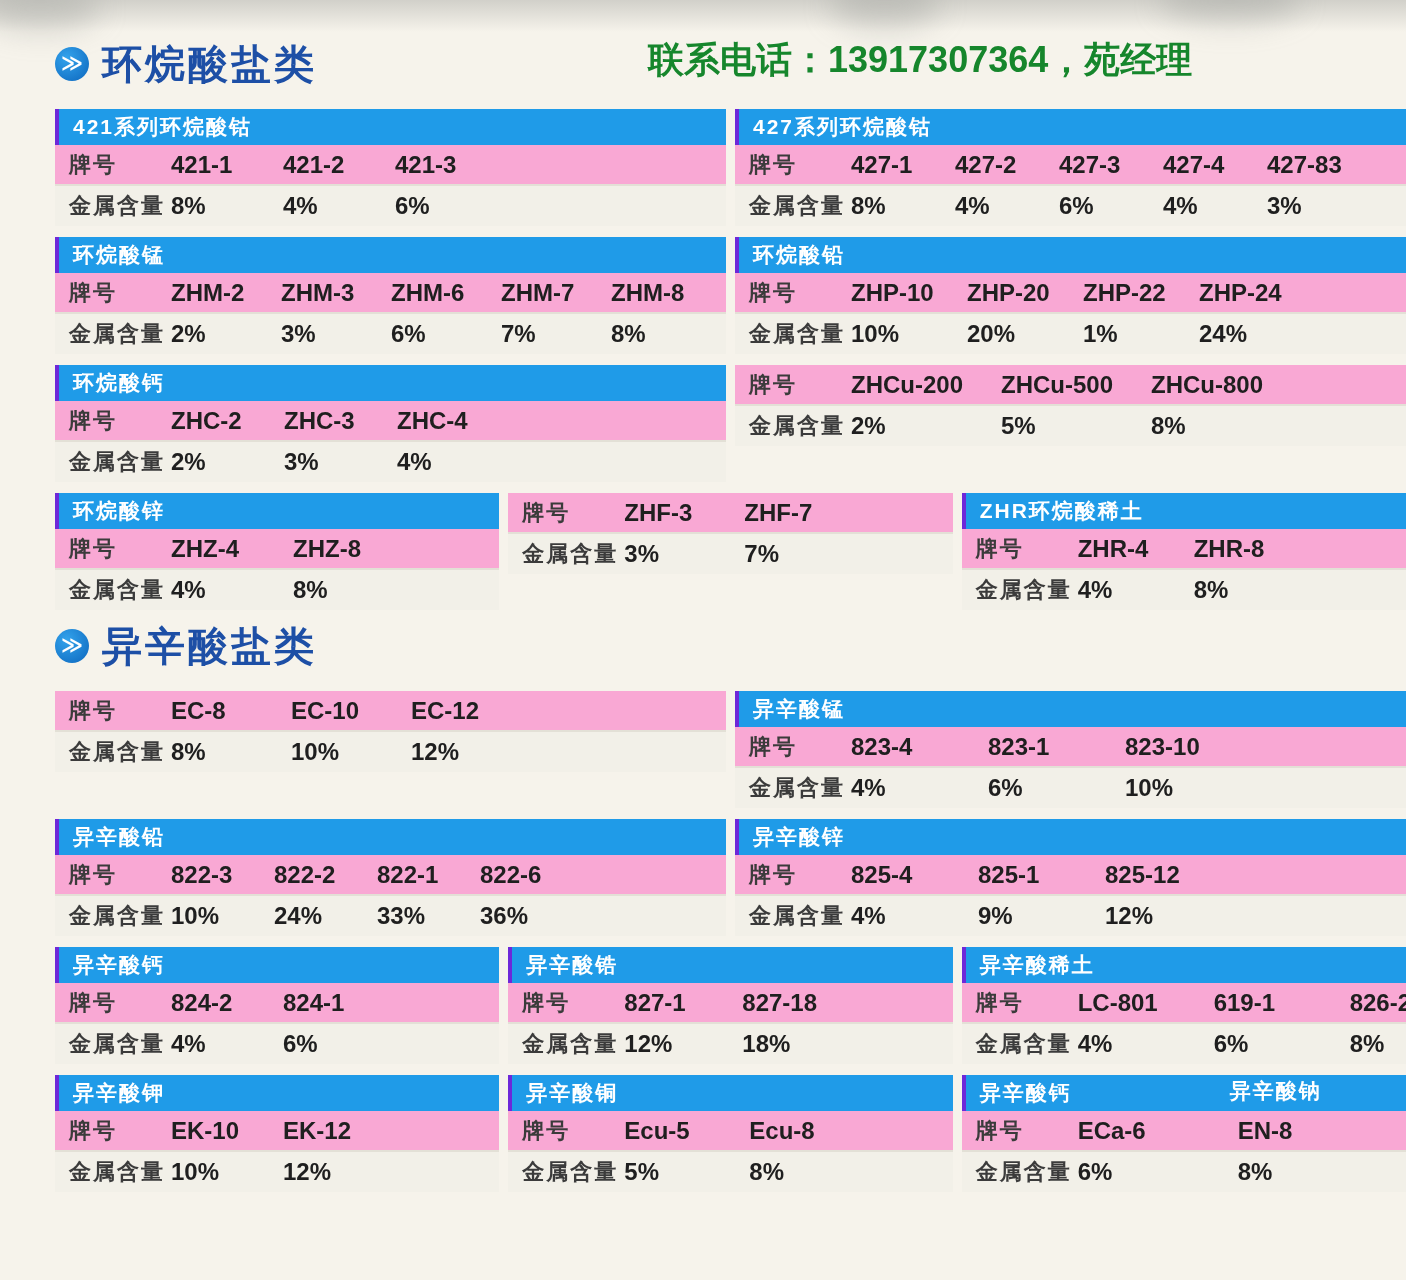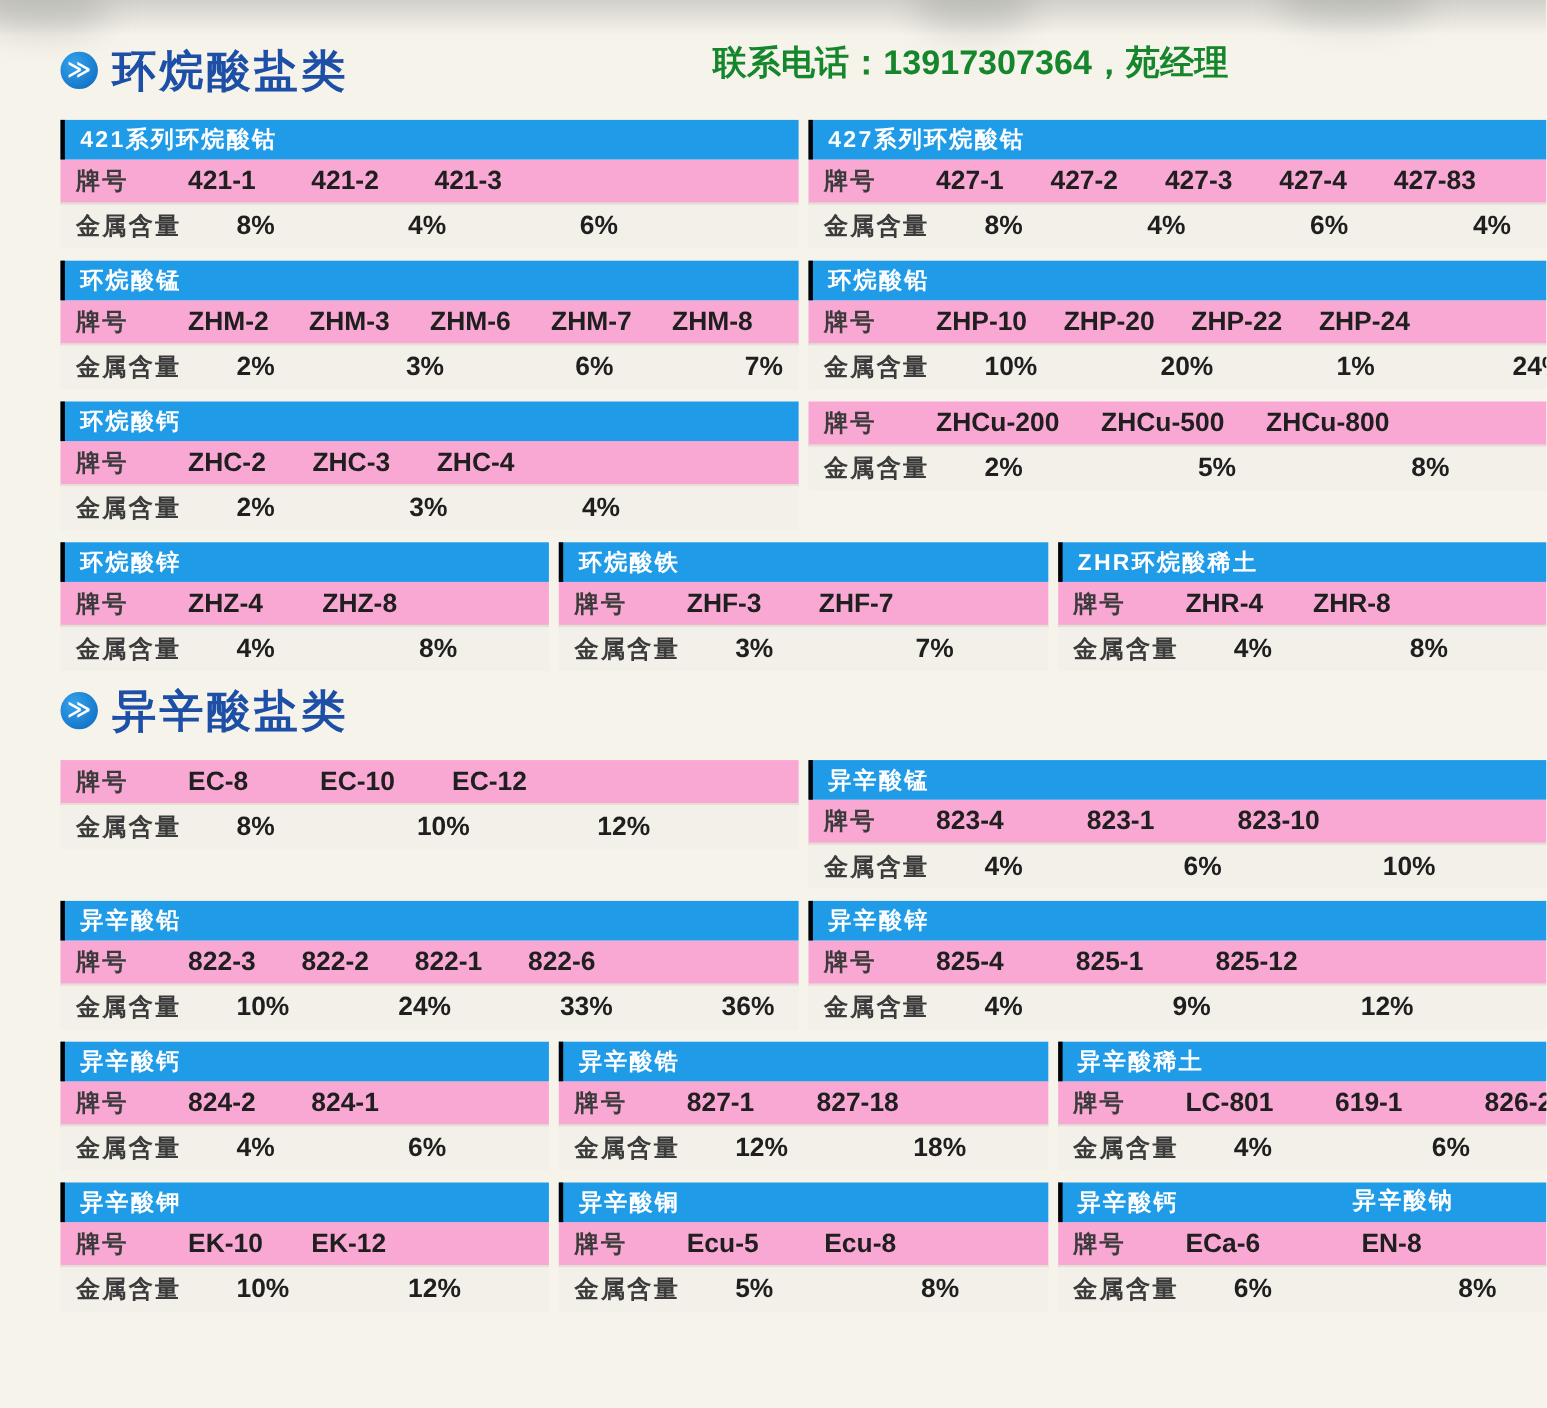--- a/index.html
+++ b/index.html
@@ -28,7 +28,7 @@
 
   .contact{
     position:absolute;top:36px;left:648px;
-    font-size:31px;font-weight:bold;
+    font-size:36px;font-weight:bold;
     color:var(--contact-green,#16862c);
     letter-spacing:0px;white-space:nowrap;
   }

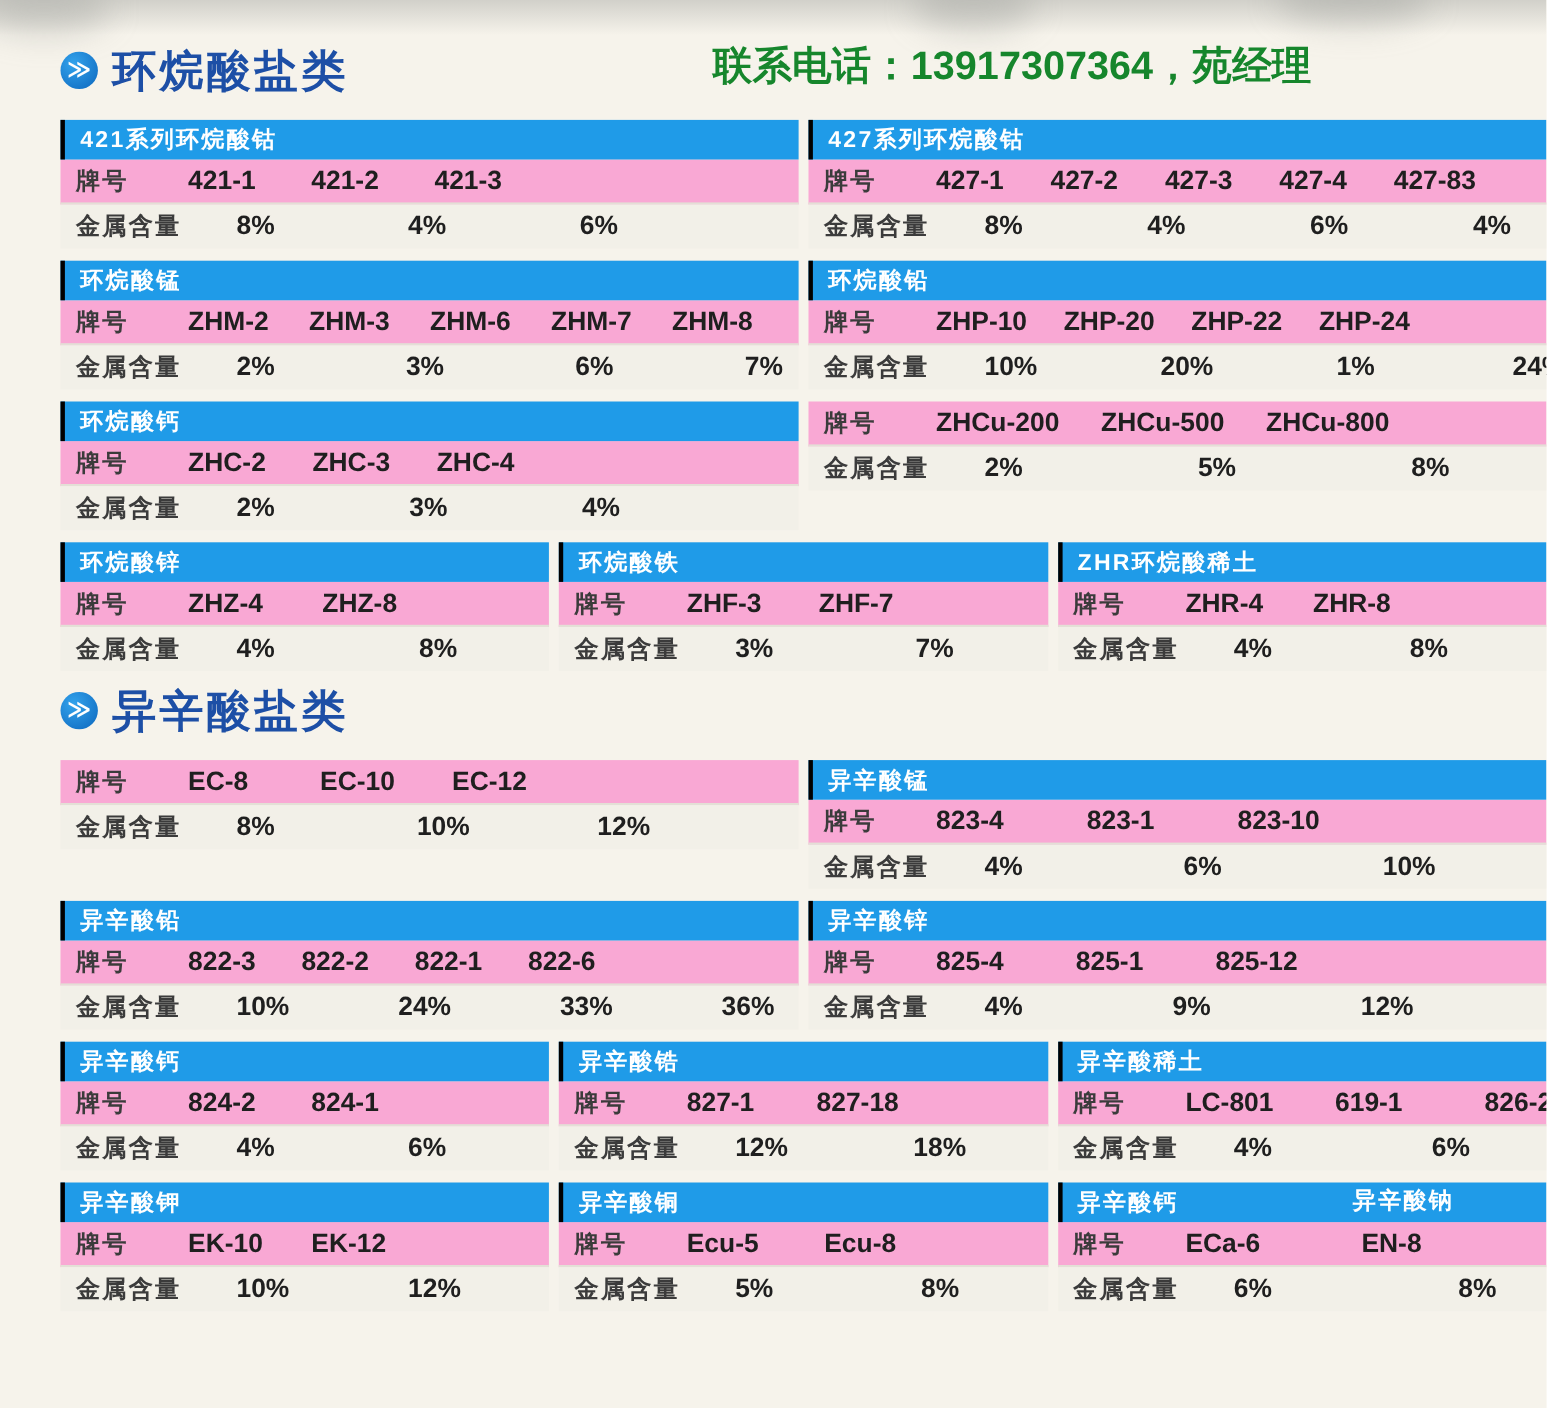--- a/index.html
+++ b/index.html
@@ -55,7 +55,7 @@
   .thead{
     position:relative;
     background:var(--header-blue,#1f9be8);
-    border-left:4px solid #000000;
+    border-left:4px solid #6d28d9;
     color:#fff;height:36px;box-sizing:border-box;
     display:flex;align-items:center;
     padding:0 14px;font-size:21px;font-weight:bold;letter-spacing:2px;

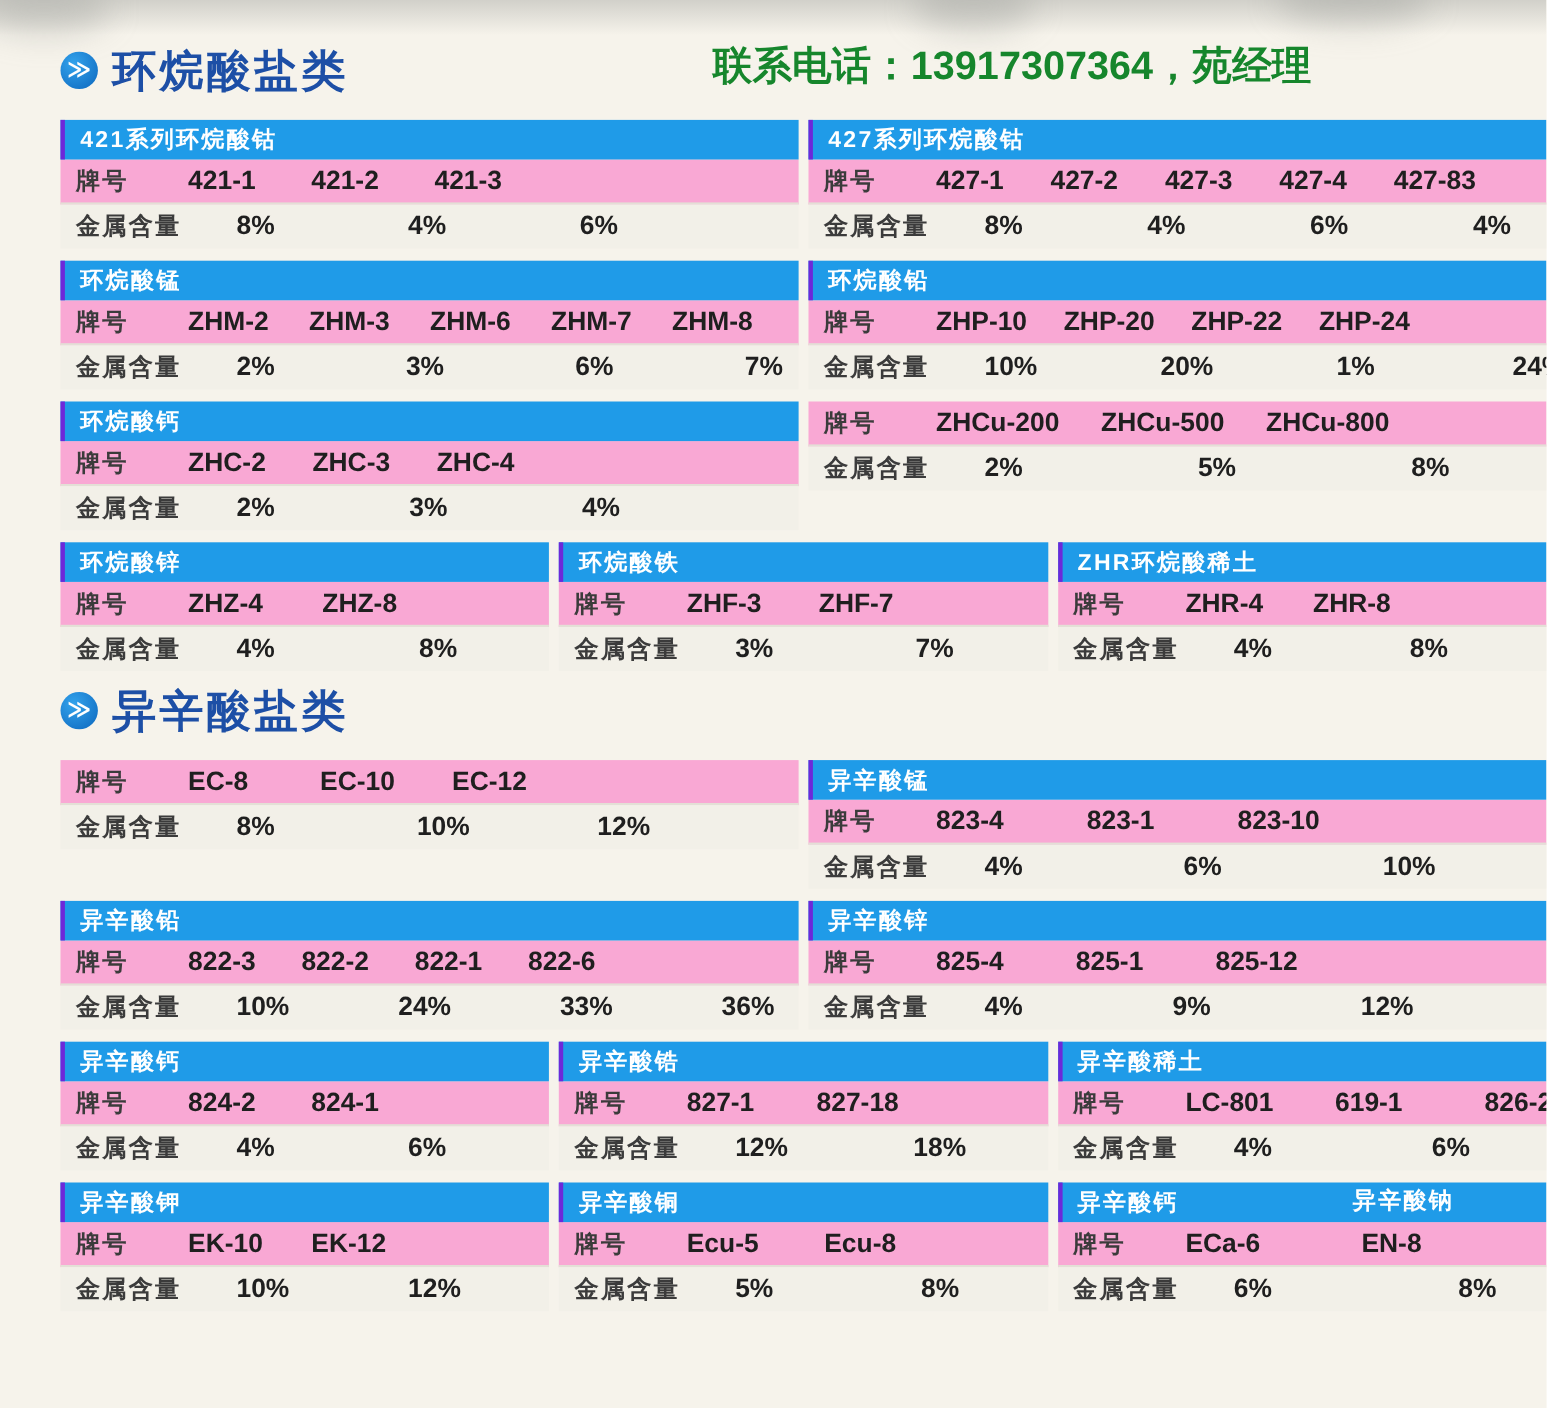--- a/index.html
+++ b/index.html
@@ -64,7 +64,7 @@
   .title2{position:absolute;left:60%;top:0;height:32px;display:flex;align-items:center;}
   .cells{display:flex;align-items:center;padding:0 14px;white-space:nowrap;}
   .brand-row{background:#f9a8d4;height:39px;border-bottom:2px solid #e3e0d6;}
-  .content-row{background:#f2f0e8;height:40px;gap:44px;}
+  .content-row{background:#f2f0e8;height:40px;}
   .cell-label{
     width:102px;flex:none;
     font-size:22px;font-weight:bold;color:#3b3b3b;letter-spacing:2px;

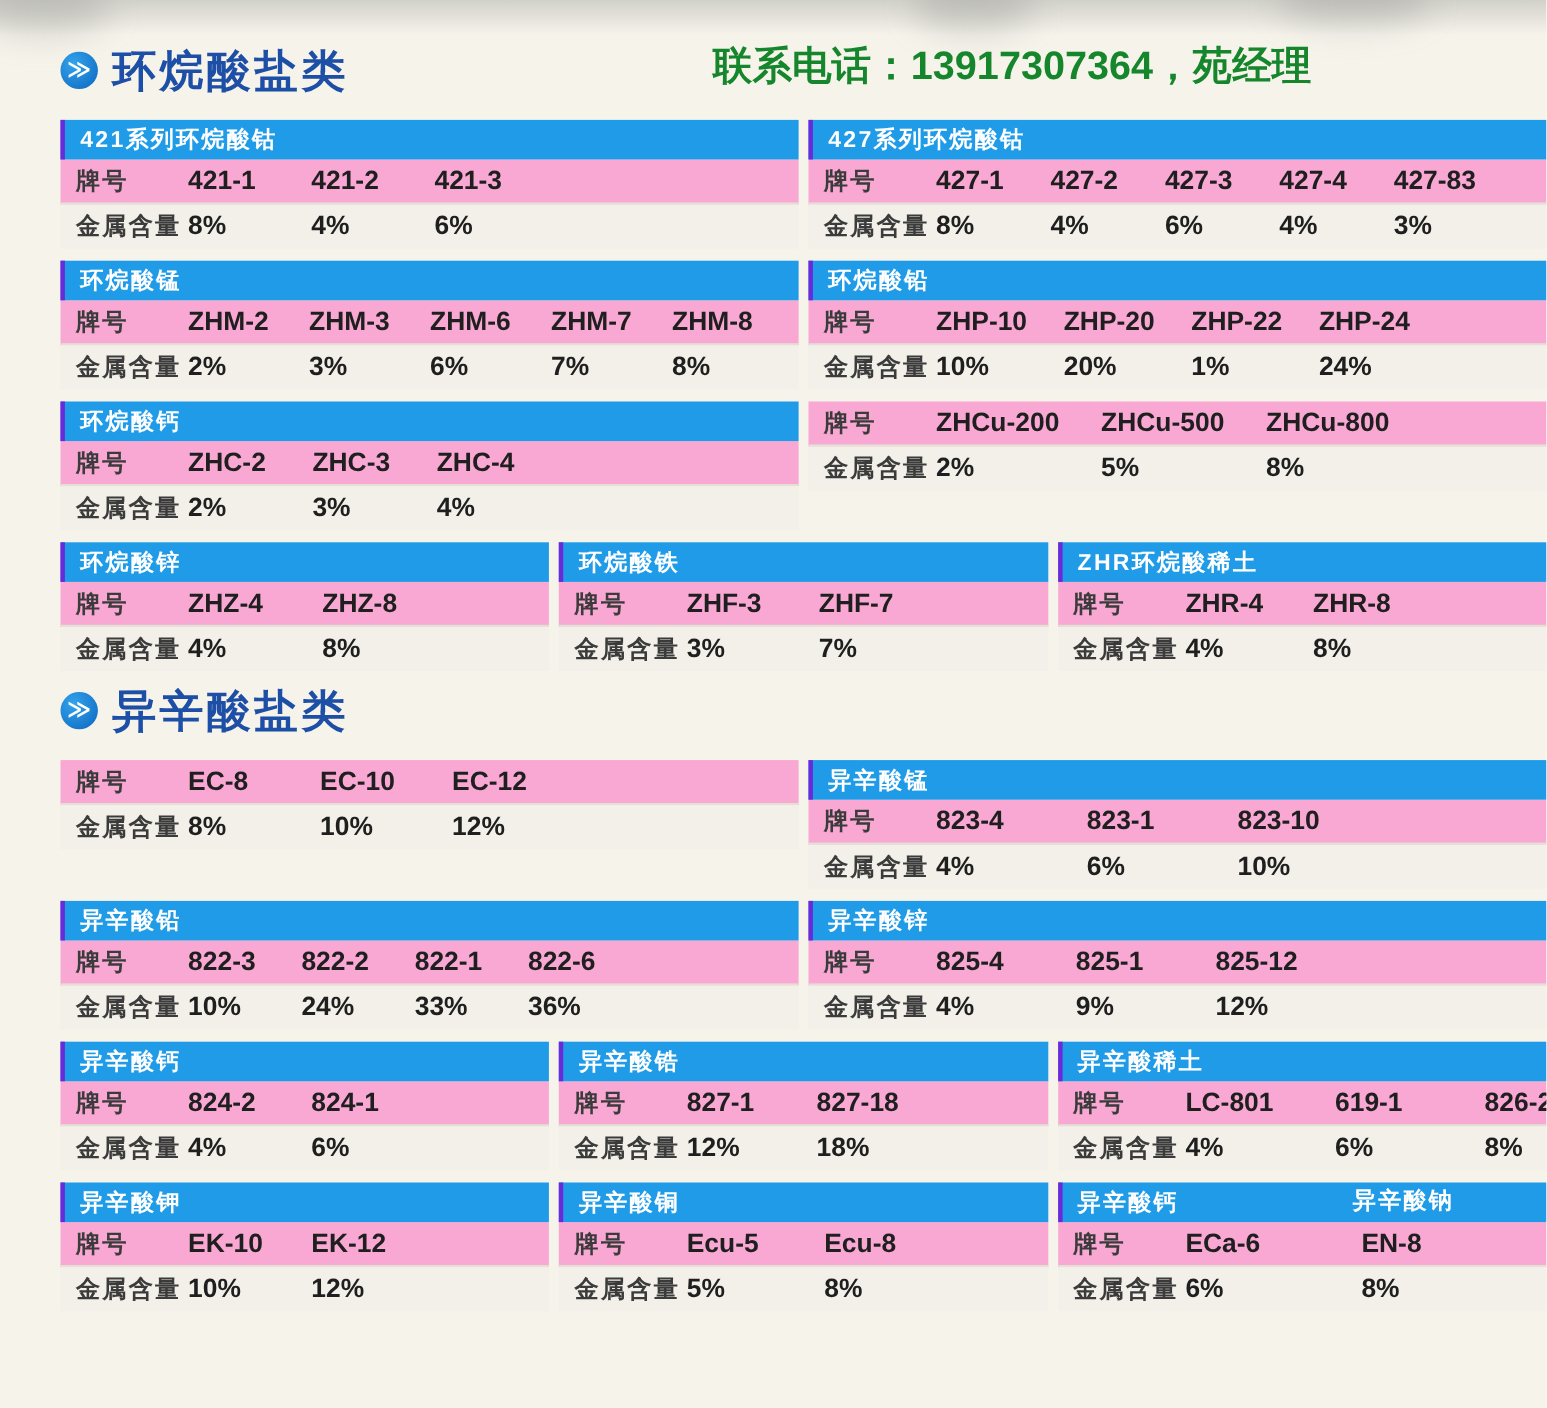--- a/index.html
+++ b/index.html
@@ -224,9 +224,6 @@
             </div>
           </div>
           <div class="ptable" style="--cw: 120px;">
-            <div class="thead">
-              <span class="title1">环烷酸铁</span>
-            </div>
             <div class="cells brand-row">
               <span class="cell-label">牌号</span>
               <span class="cell-val">ZHF-3</span>

